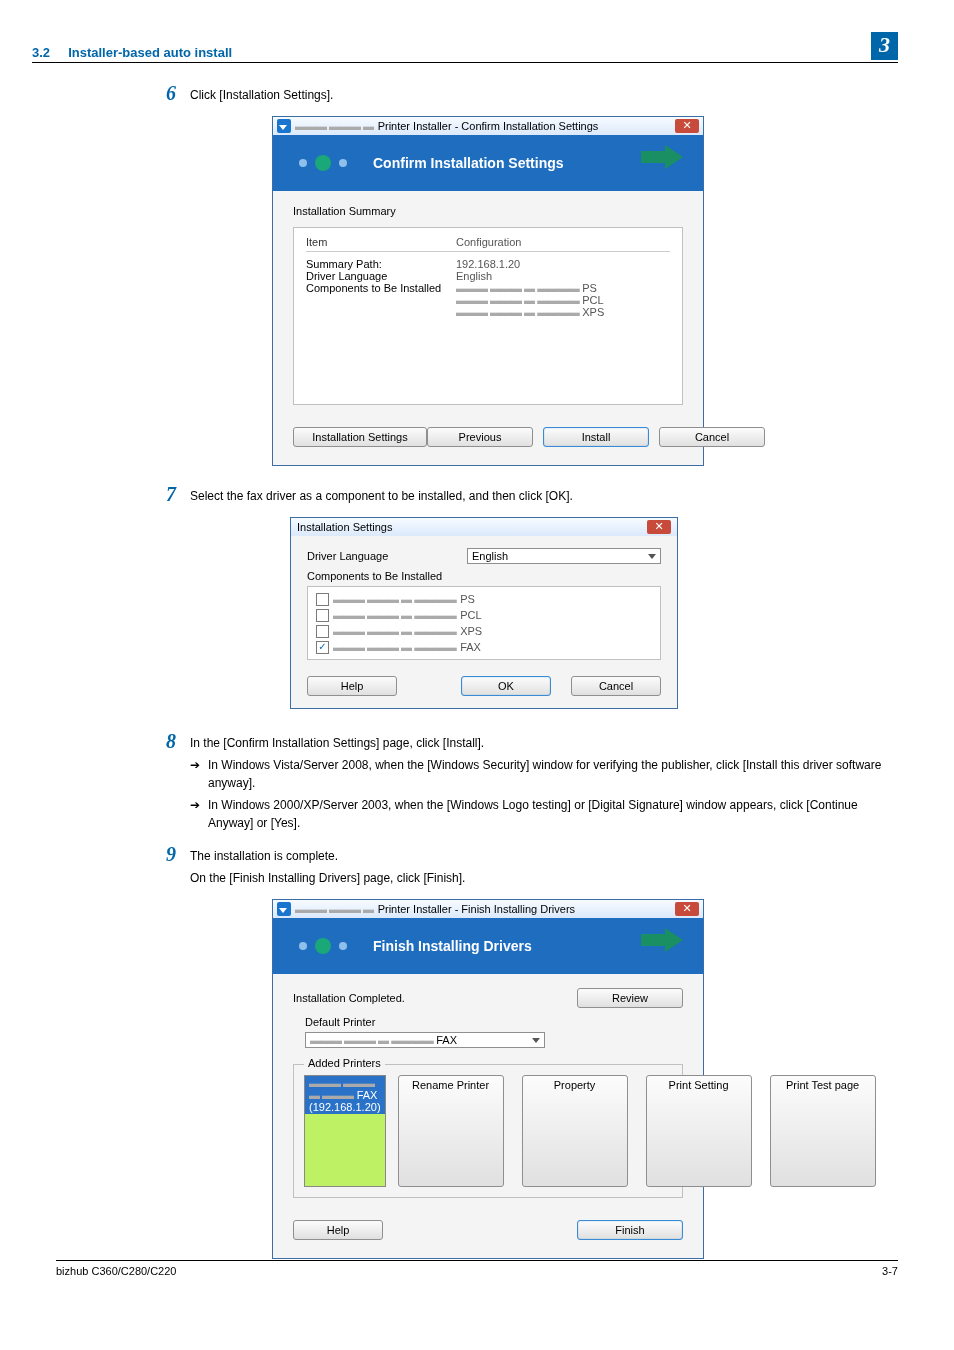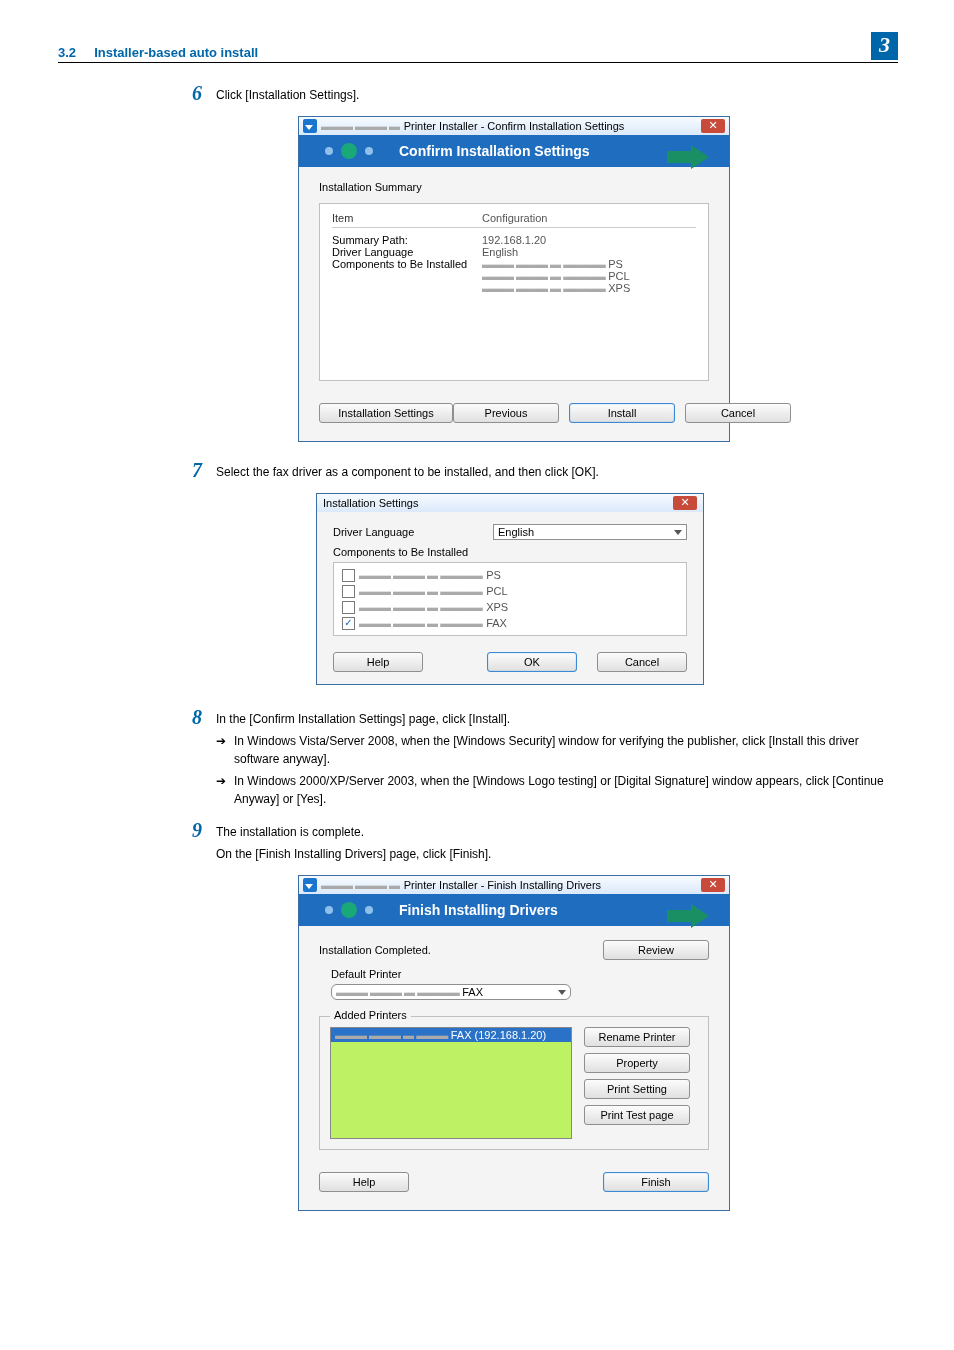--- a/index.html
+++ b/index.html
@@ -16,7 +16,6 @@
     position: relative;
     min-height: 1300px;
     box-sizing: border-box;
-    margin-left: 26px;
   }
   .header-row {
     display: flex;

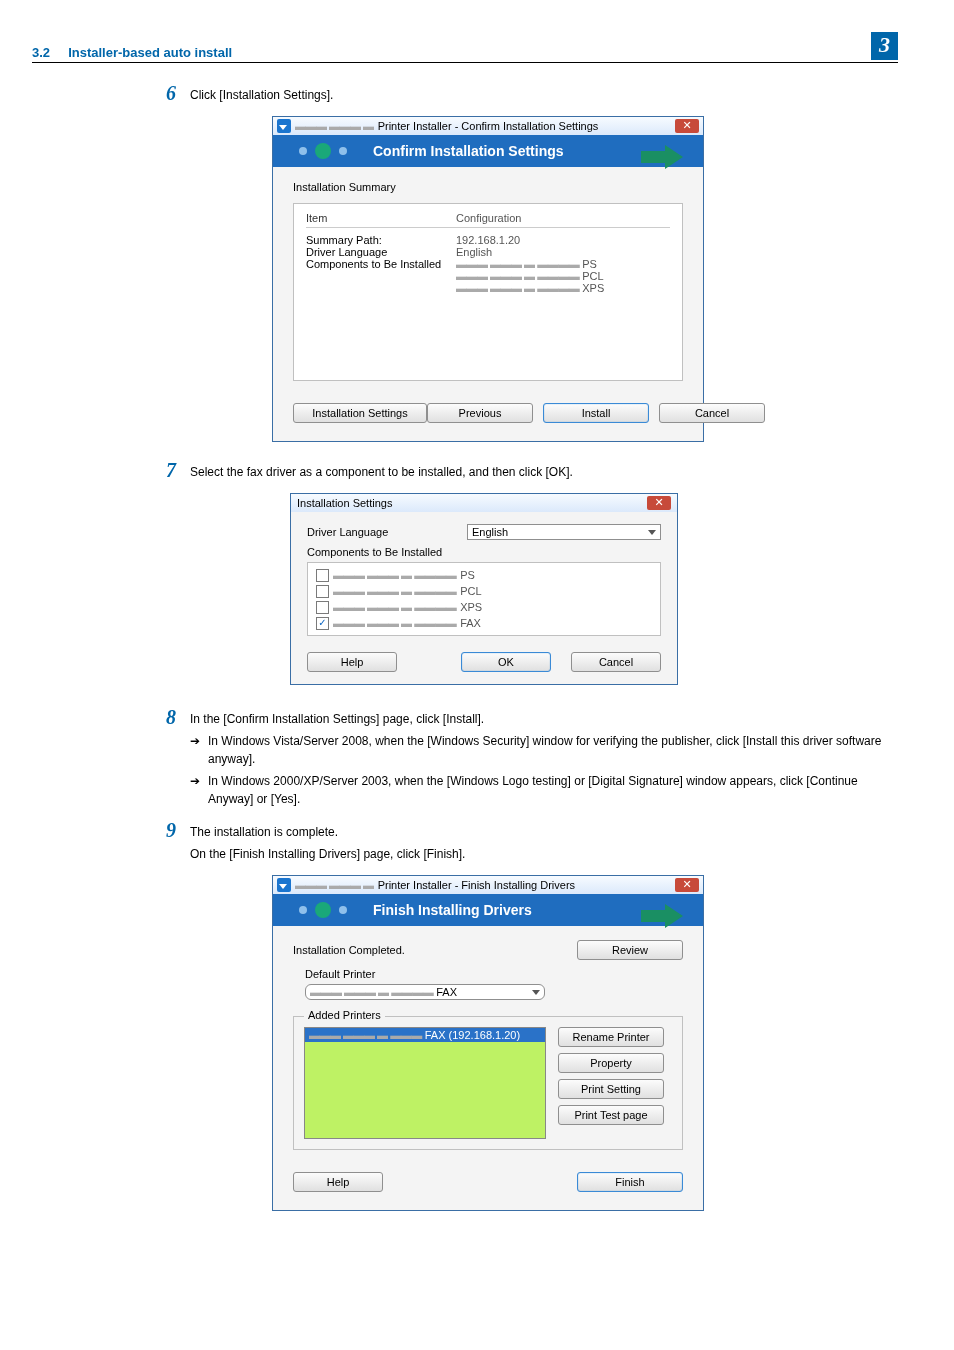--- a/index.html
+++ b/index.html
@@ -111,7 +111,7 @@
   }
   .banner {
     background: #1f6dbf;
-    height: 32px;
+    height: 56px;
     position: relative;
     display:flex;
     align-items:center;

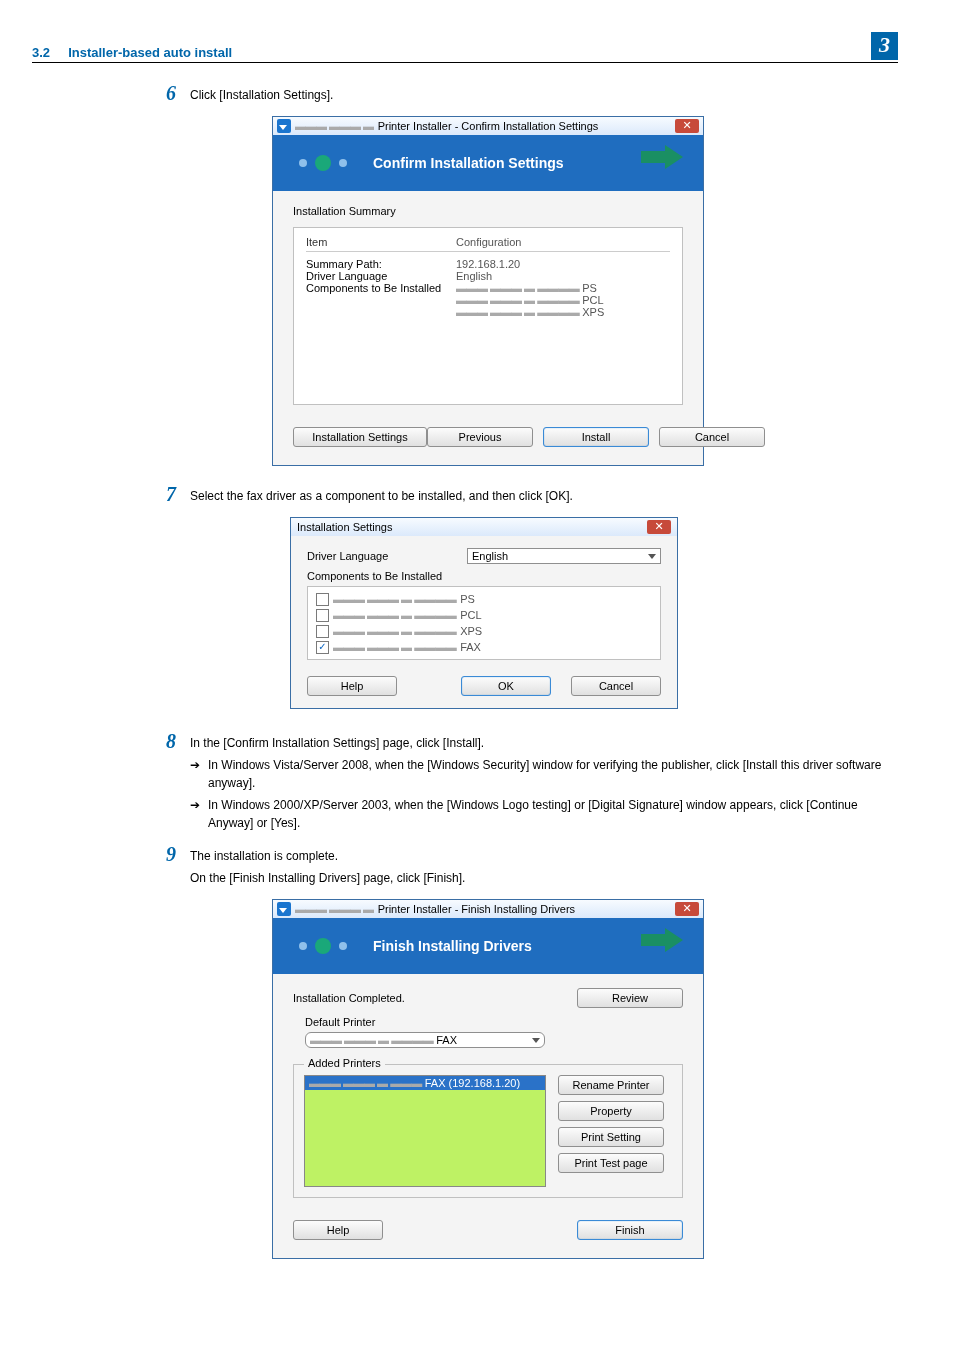--- a/index.html
+++ b/index.html
@@ -410,7 +410,7 @@
       </div>
       <div style="margin-top:8px;margin-left:12px;">
         <div>Default Printer</div>
-        <div class="sel" style="width:230px;margin-top:4px;border-radius:6px;">
+        <div class="sel" style="width:230px;margin-top:4px;">
           <span><span class="blurred">▬▬▬ ▬▬▬ ▬ ▬▬▬▬</span> <span>FAX</span></span>
           <span class="chev"></span>
         </div>

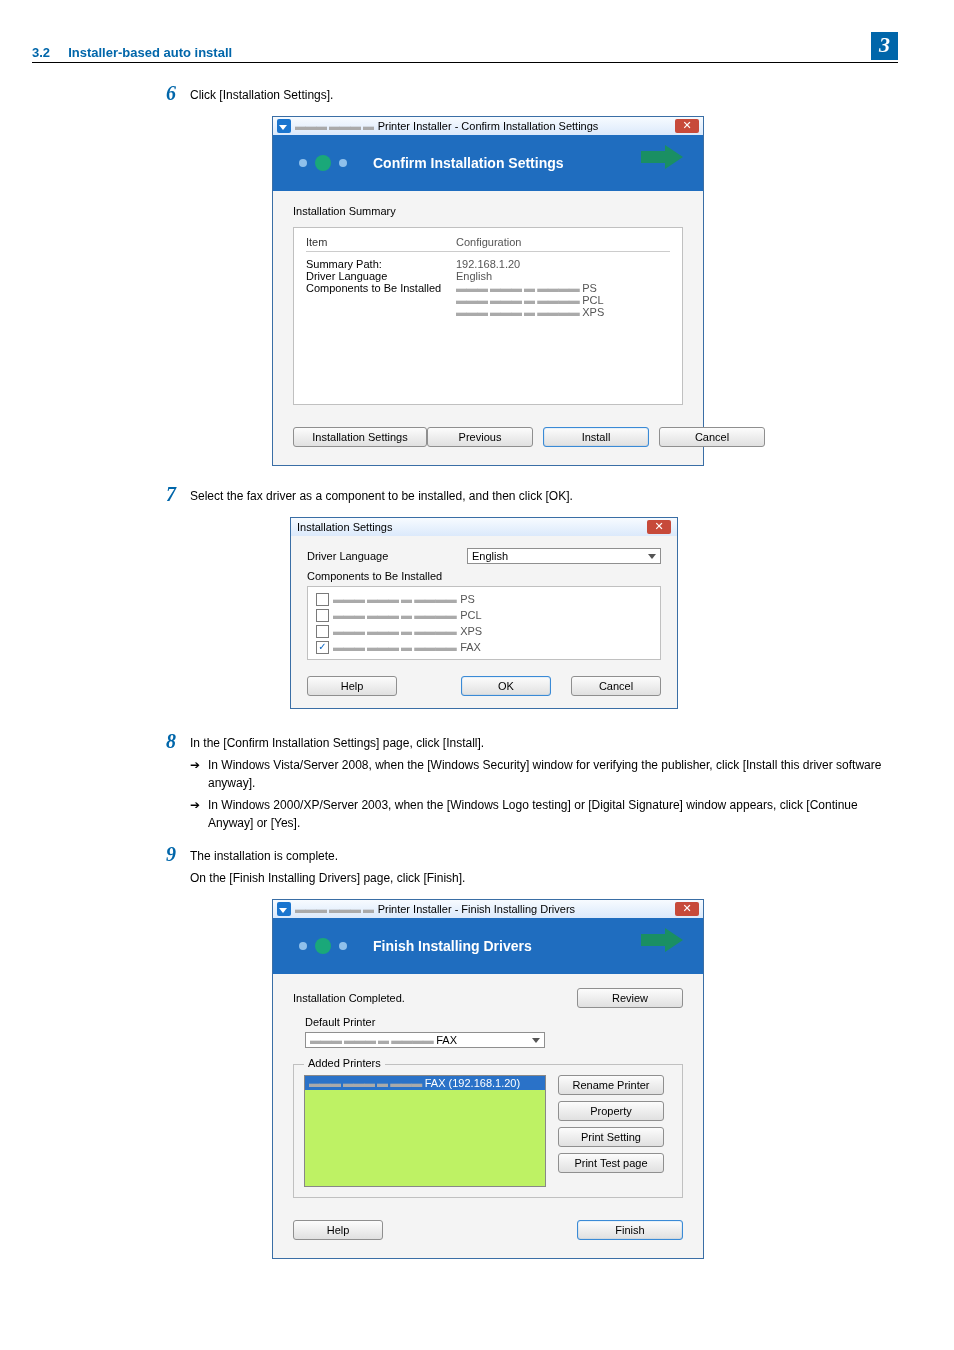--- a/index.html
+++ b/index.html
@@ -216,7 +216,7 @@
   .listbox .sel-item{
     background:#2a72c8;color:#fff;padding:1px 4px;
   }
-  .side-btns{display:flex;flex-direction:column;gap:6px;}
+  .side-btns{display:flex;flex-direction:row;gap:18px;}
   .footer{
     position:absolute;bottom:24px;left:56px;right:56px;
     border-top:1px solid #000;padding-top:4px;

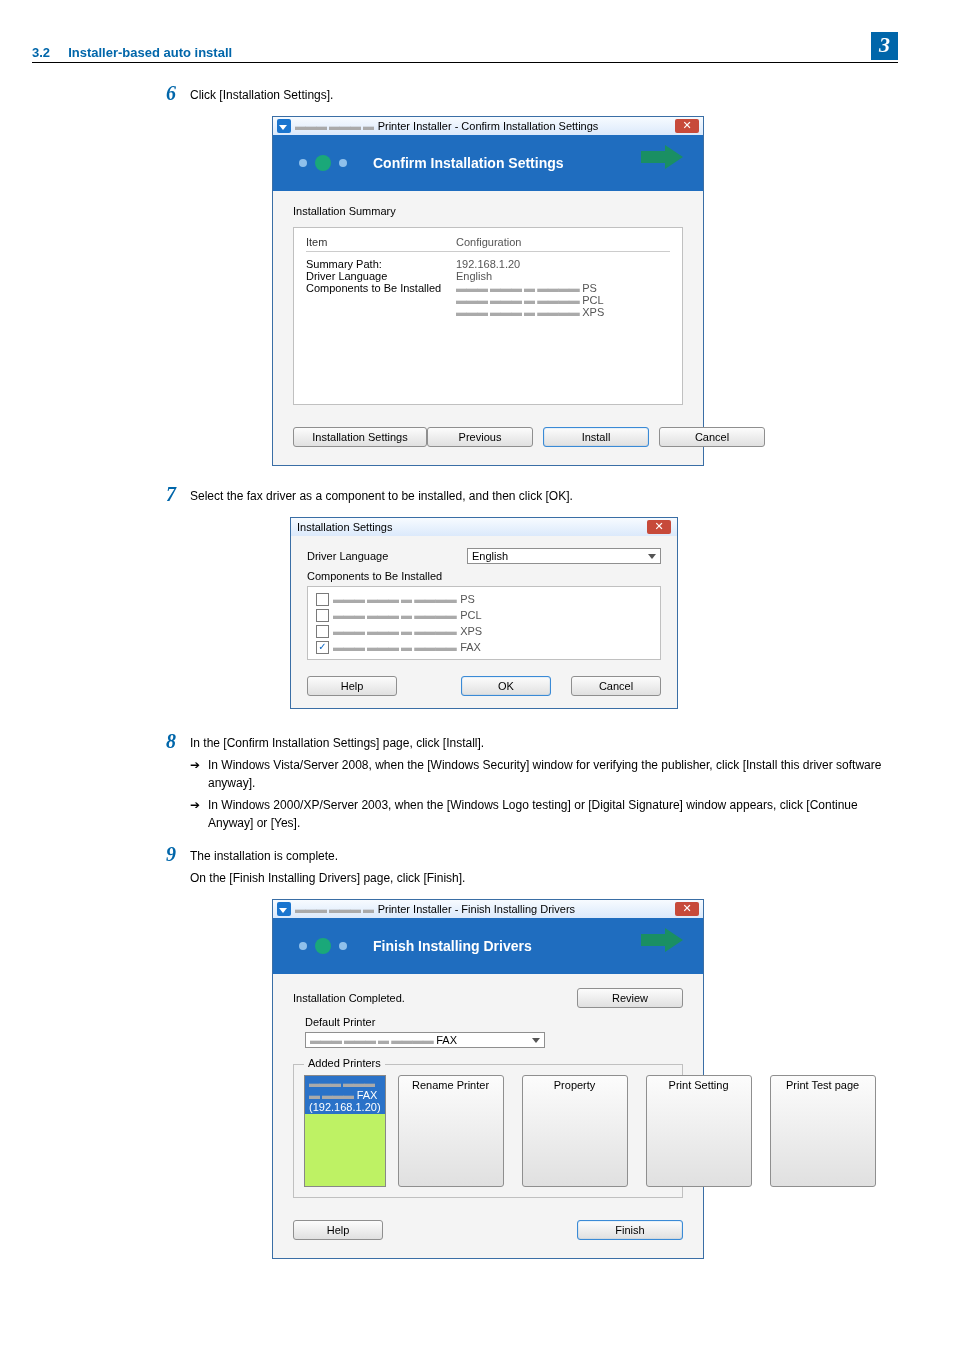--- a/index.html
+++ b/index.html
@@ -440,6 +440,10 @@
     </div>
   </div>
 
+  <div class="footer">
+    <span>bizhub C360/C280/C220</span>
+    <span>3-7</span>
+  </div>
 </div>
 
 </body></html>

